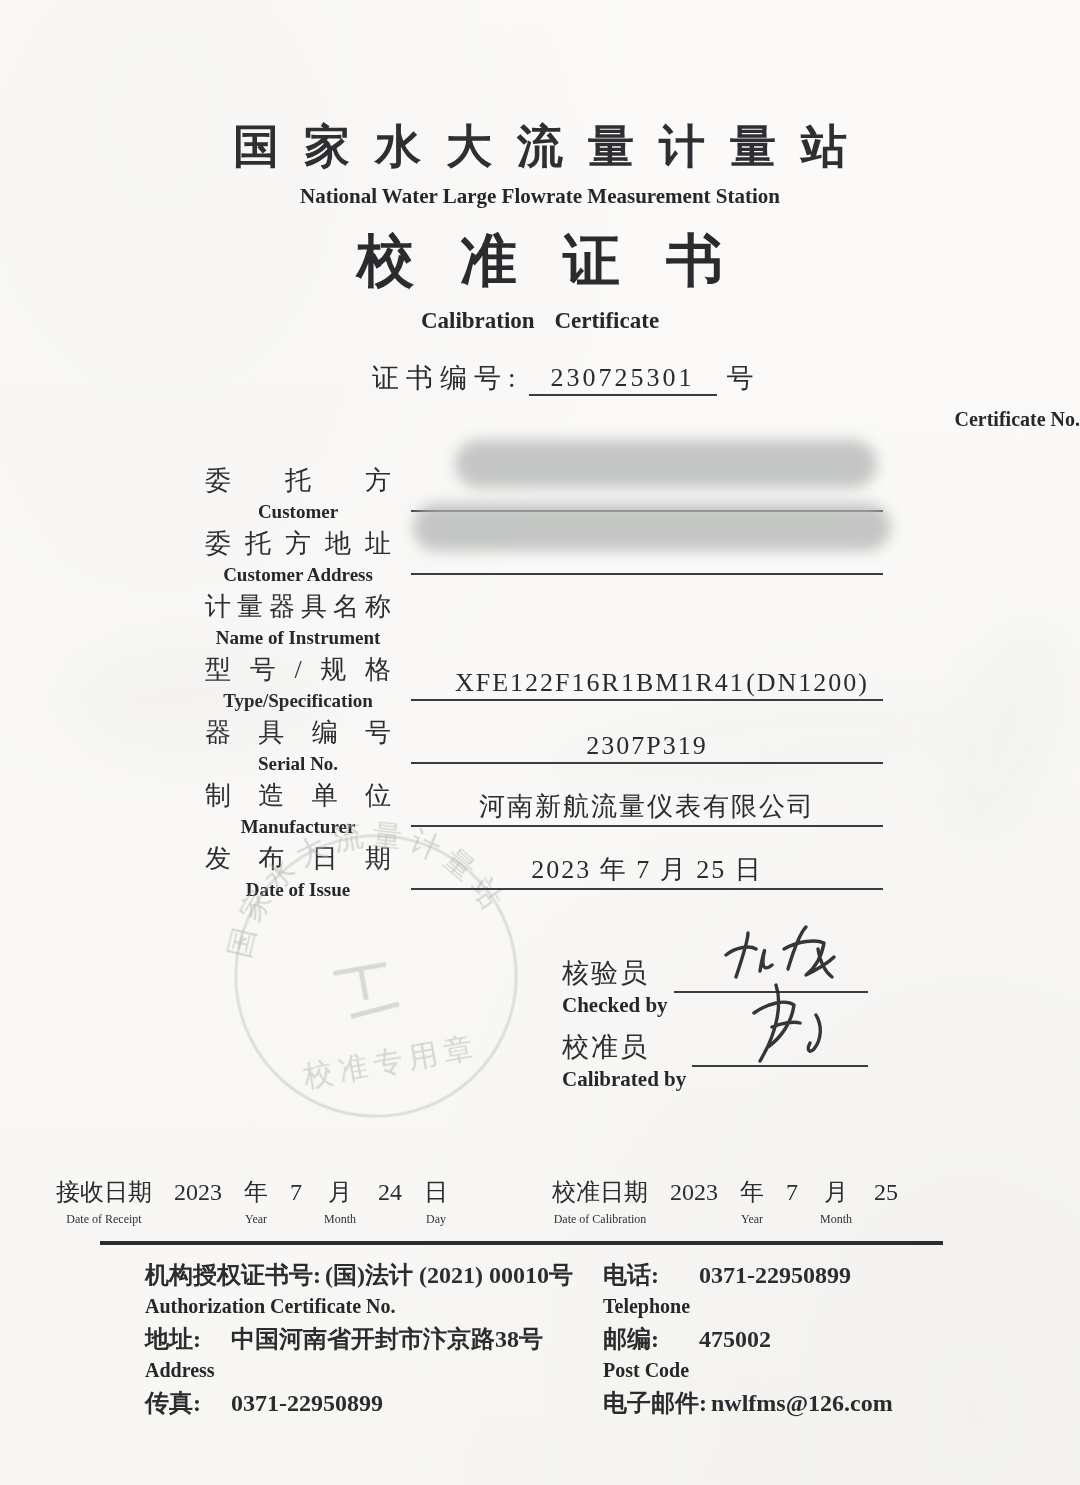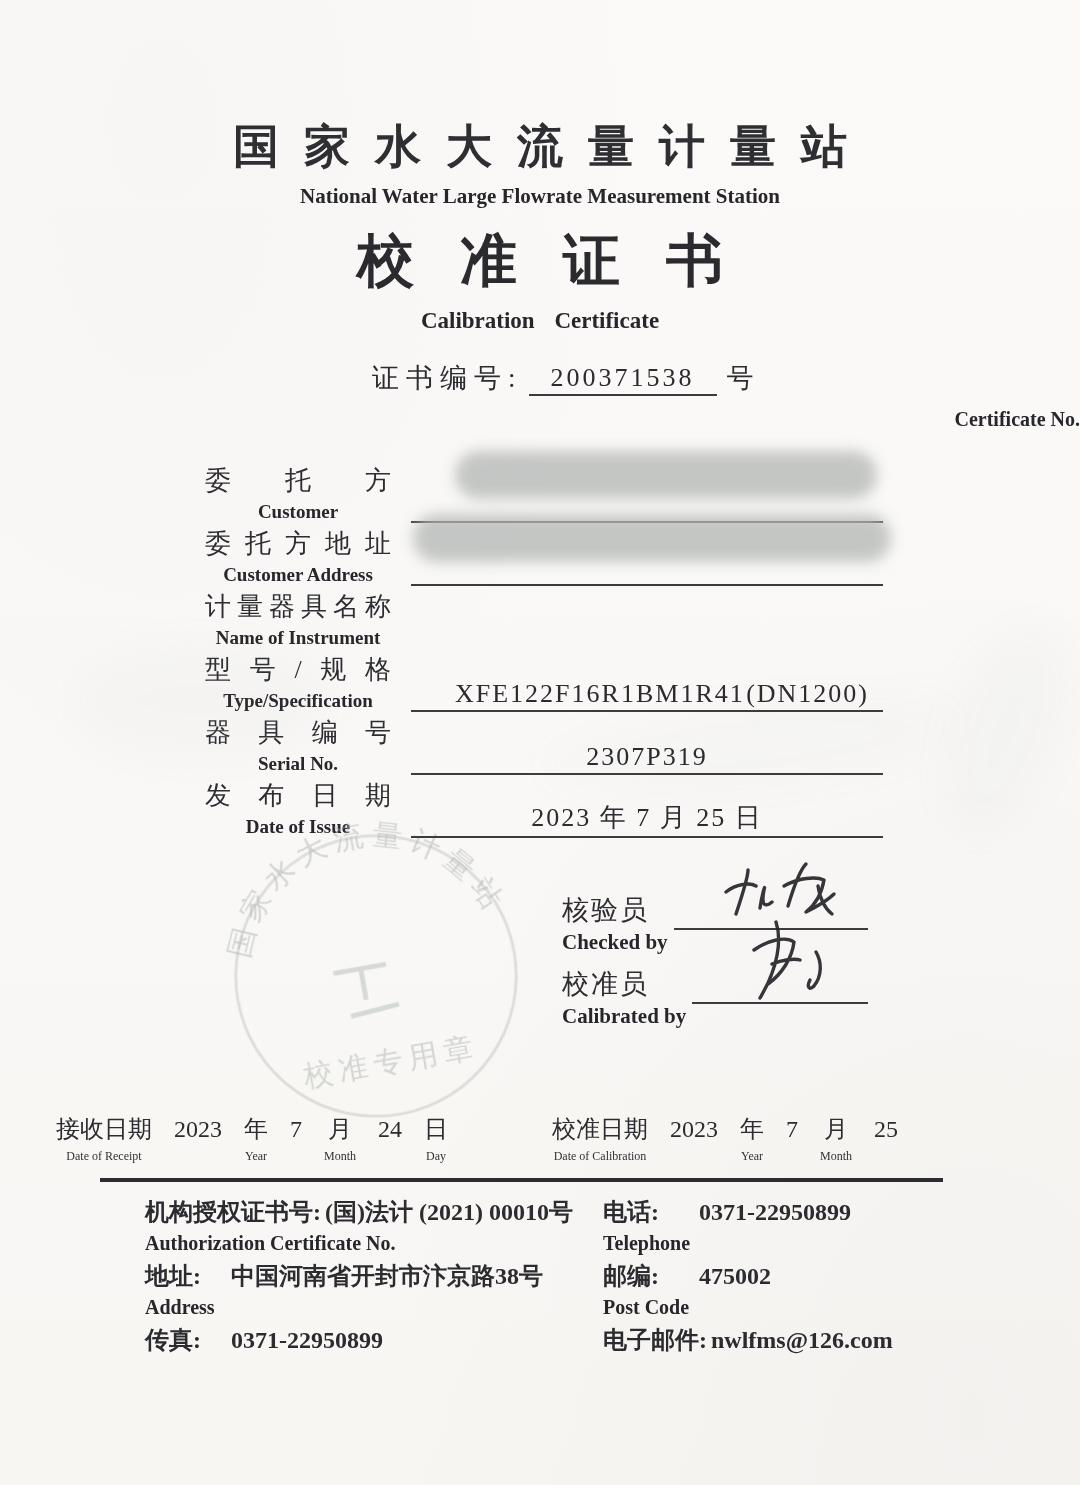--- a/index.html
+++ b/index.html
@@ -139,7 +139,7 @@
 
   <div class="certno-row">
     <span class="certno-labels"><span class="cn">证书编号:</span></span>
-    <span class="certno-value">200371538</span>
+    <span class="certno-value">230725301</span>
     <span>号</span>
   </div>
   <div class="certno-en">Certificate No.</div>

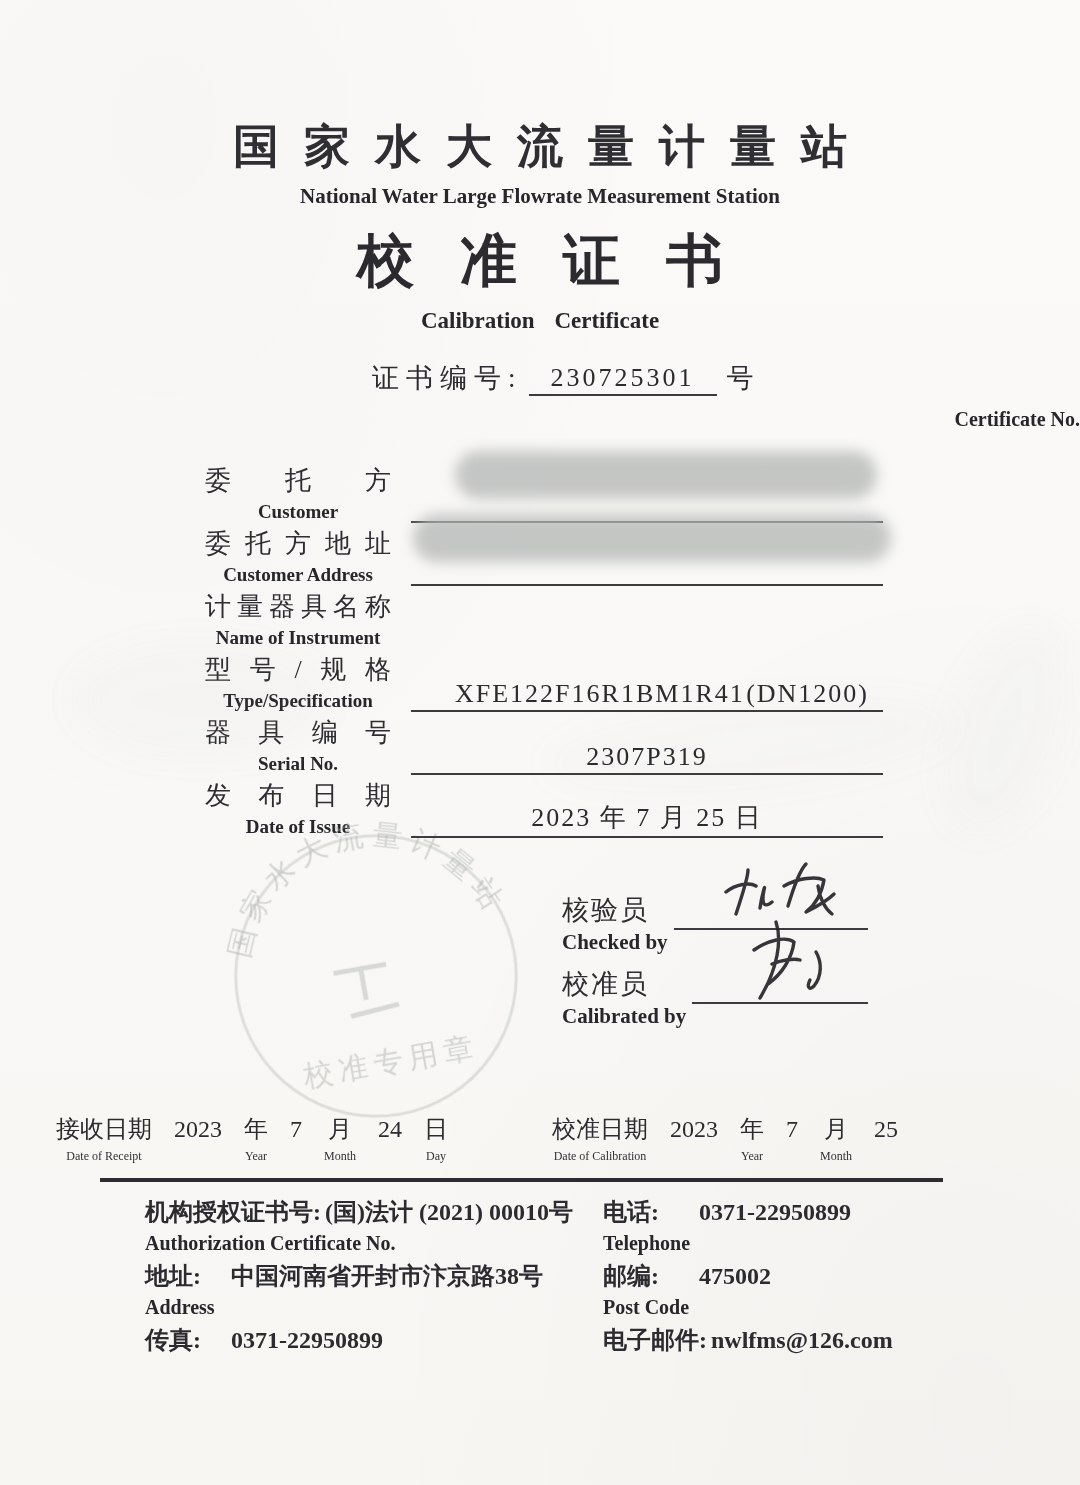--- a/index.html
+++ b/index.html
@@ -47,7 +47,7 @@
   }
   
   .fields{ margin:30px 0 0 205px; }
-  .frow{ display:flex; align-items:flex-end; margin-bottom:1px; }
+  .frow{ display:flex; align-items:center; margin-bottom:1px; }
   .flabel{ width:186px; }
   .flabel .cn{
     font-size:26px; line-height:40px; text-align:justify; text-align-last:justify;

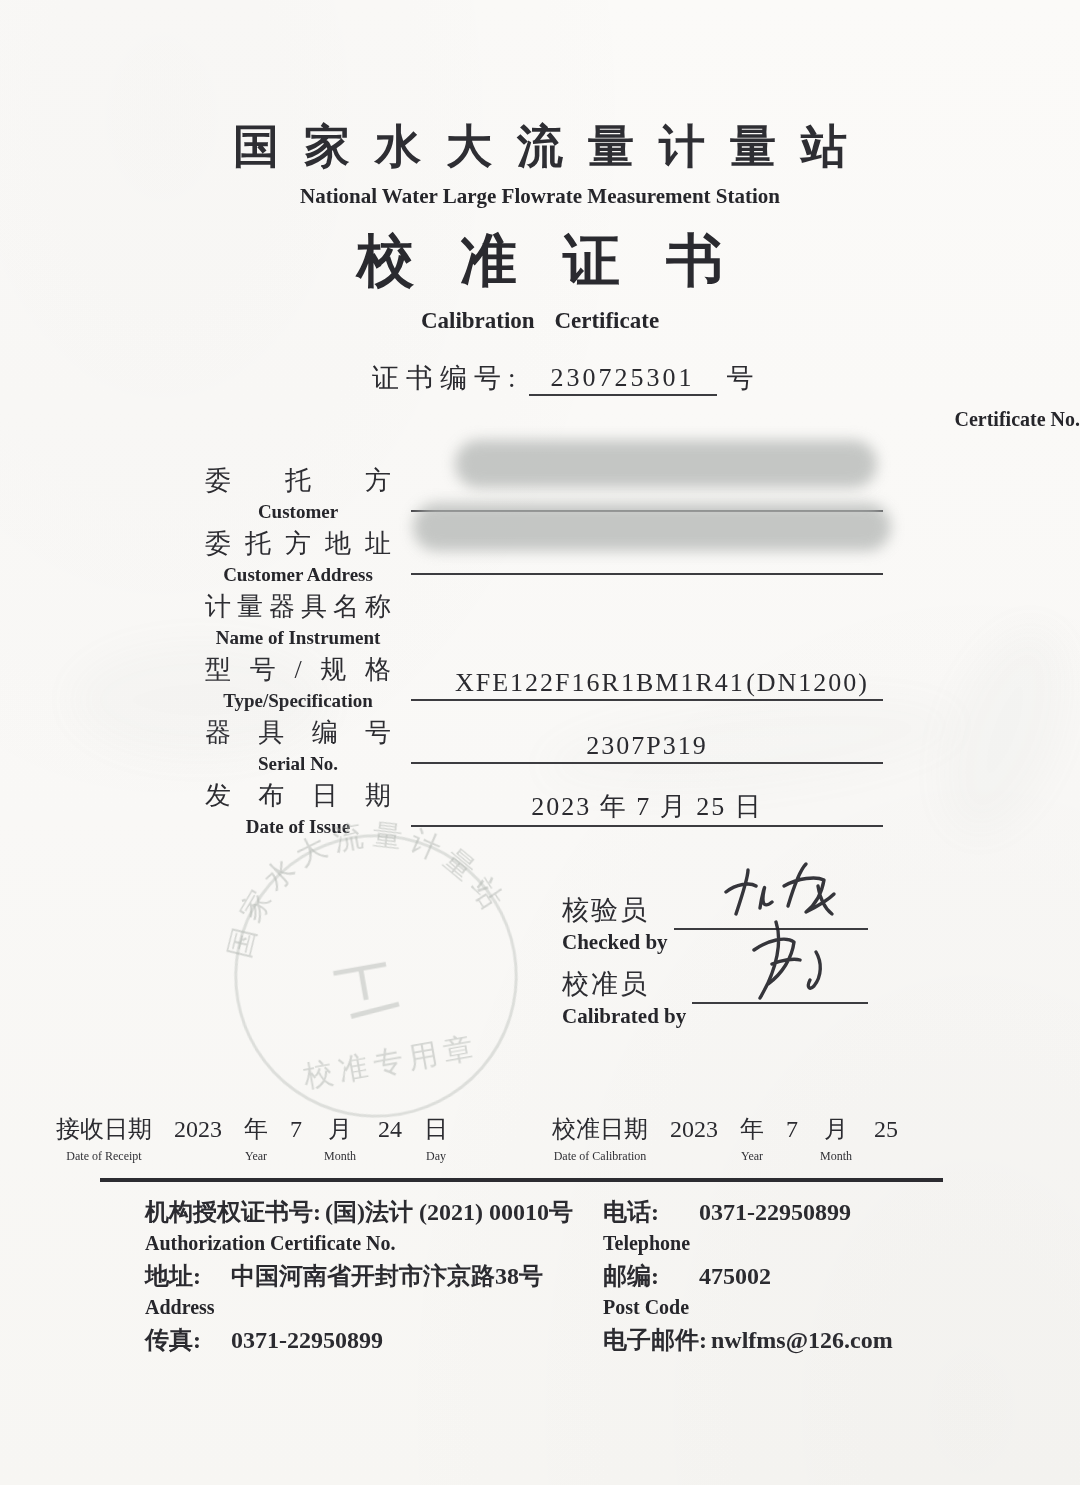--- a/index.html
+++ b/index.html
@@ -196,6 +196,15 @@
       </div>
     </div>
 
+    <div class="frow">
+      <div class="flabel">
+        <div class="cn">制造单位</div>
+        <div class="en">Manufacturer</div>
+      </div>
+      <div class="fvalue">
+        <span>河南新航流量仪表有限公司</span>
+      </div>
+    </div>
 
     <div class="frow">
       <div class="flabel">

